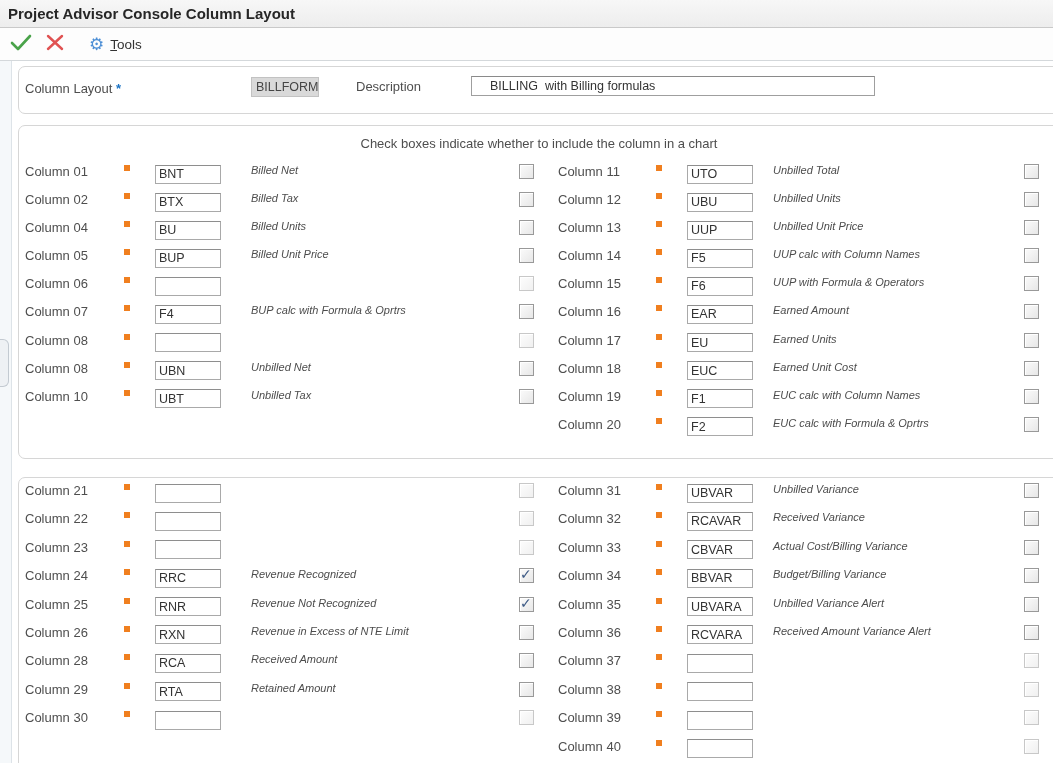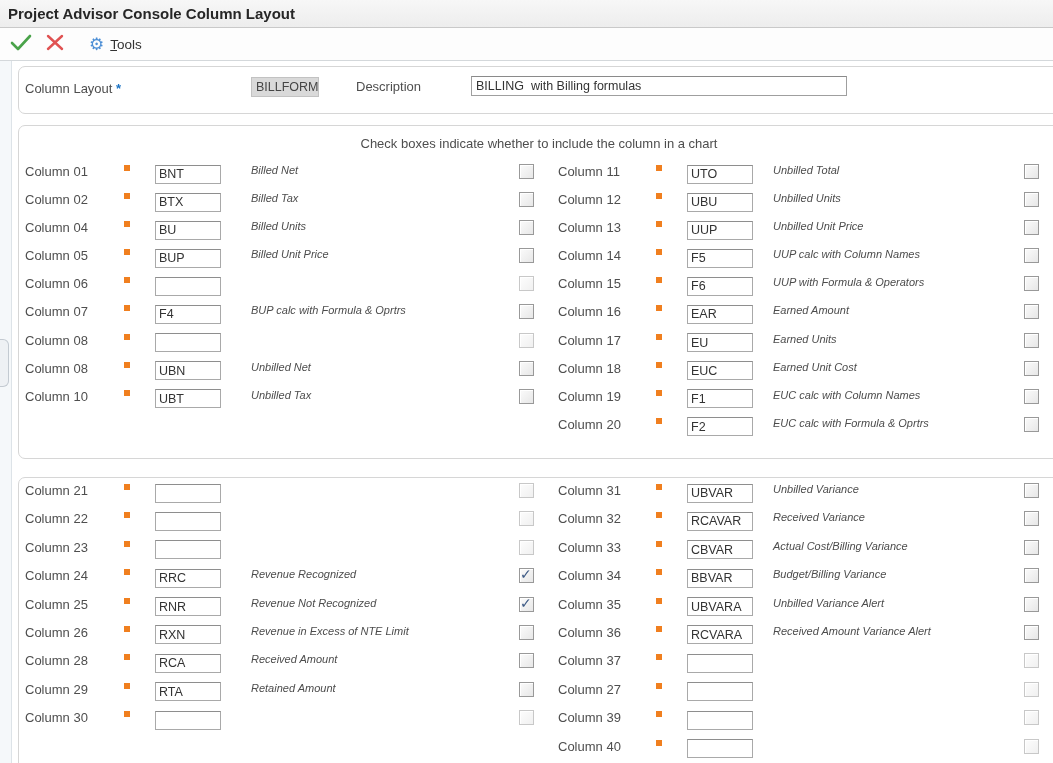--- a/index.html
+++ b/index.html
@@ -41,7 +41,7 @@
   .billform{position:absolute;left:232px;top:10px;width:62px;height:18px;background:#d9d9d9;
     border:1px solid #c2c2c2;font-size:12.5px;color:#454545;line-height:18px;padding-left:4px;}
   .desc-input{position:absolute;left:452px;top:9px;width:366px;height:18px;border:1px solid #9f9f9f;
-    border-top-color:#8a8a8a;font-size:12.5px;color:#333;padding:0 4px;
+    border-top-color:#8a8a8a;font-size:12.5px;color:#333;padding:0 18px;
     font-family:"Liberation Sans","DejaVu Sans",sans-serif;}
 
   

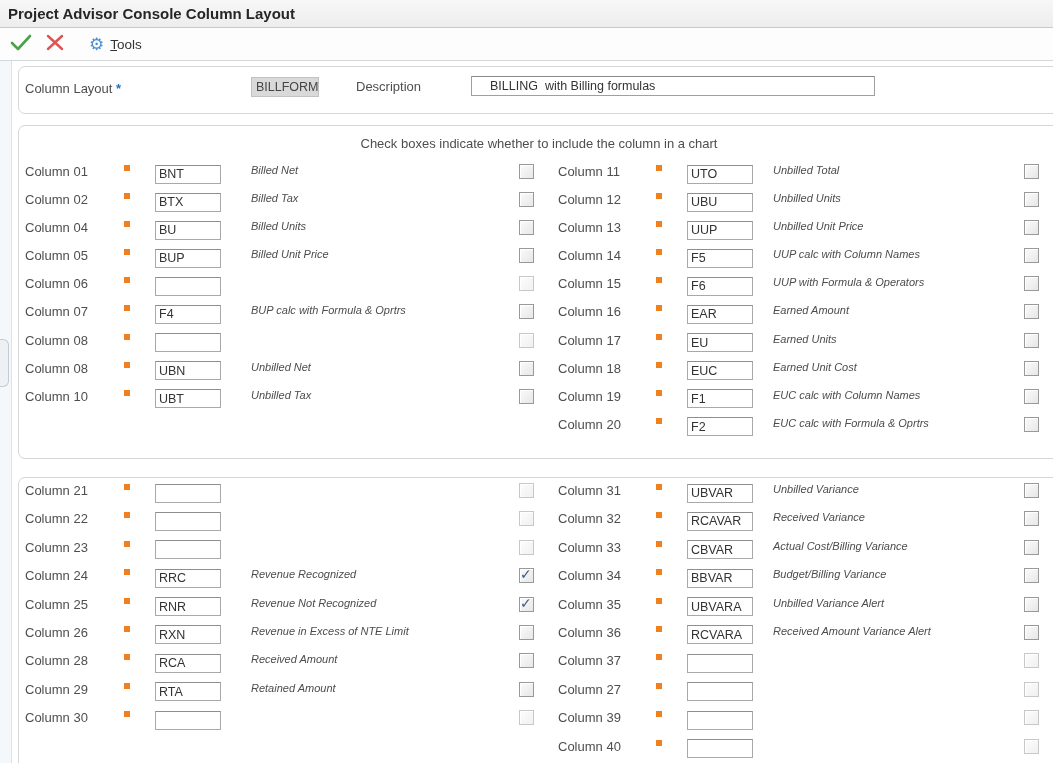--- a/index.html
+++ b/index.html
@@ -443,7 +443,7 @@
   </div>
 
   <div class="row">
-    <span class="rlabel">Column 27</span>
+    <span class="rlabel">Column 38</span>
     <span class="fieldwrap">
       <input class="code-input" type="text" value="" style="">
     </span>

